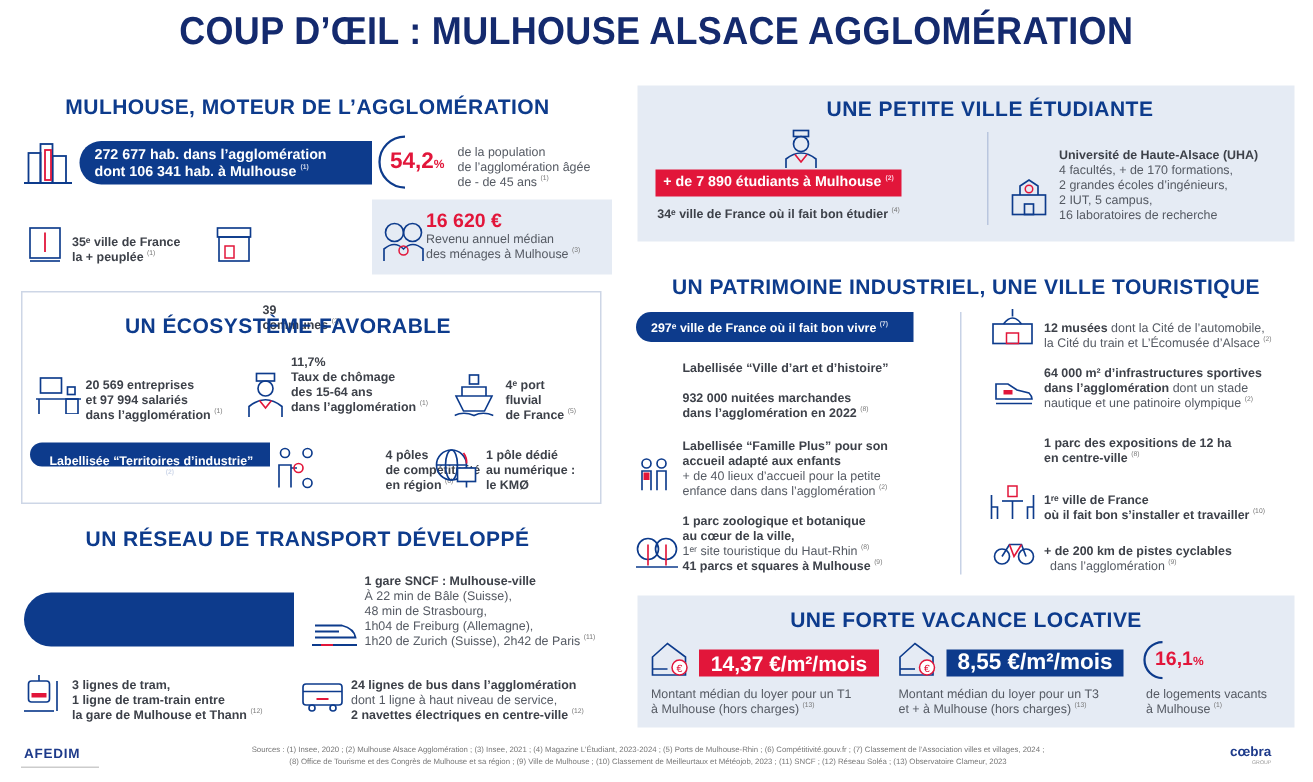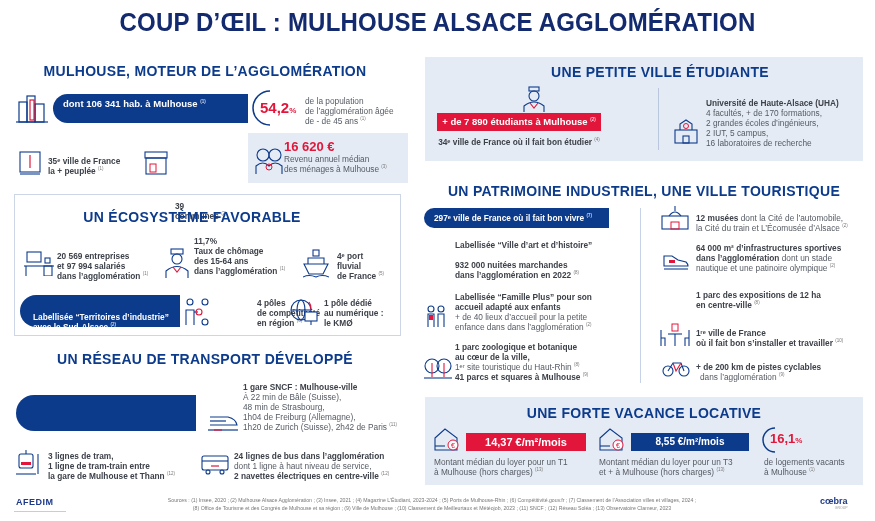--- a/index.html
+++ b/index.html
@@ -35,6 +35,7 @@
     </svg>
 </div>
 <div class="abs pill-blue" style="left:53px;top:94px;width:195px;height:29px;padding:4px 0 0 10px;font-size:9.5px;line-height:11px;">
+  <div>272 677 hab. dans l’agglomération</div>
   <div><span>dont 106 341 hab. à Mulhouse</span> <sup style="color:#cfd8ea">(1)</sup></div>
 </div>
 

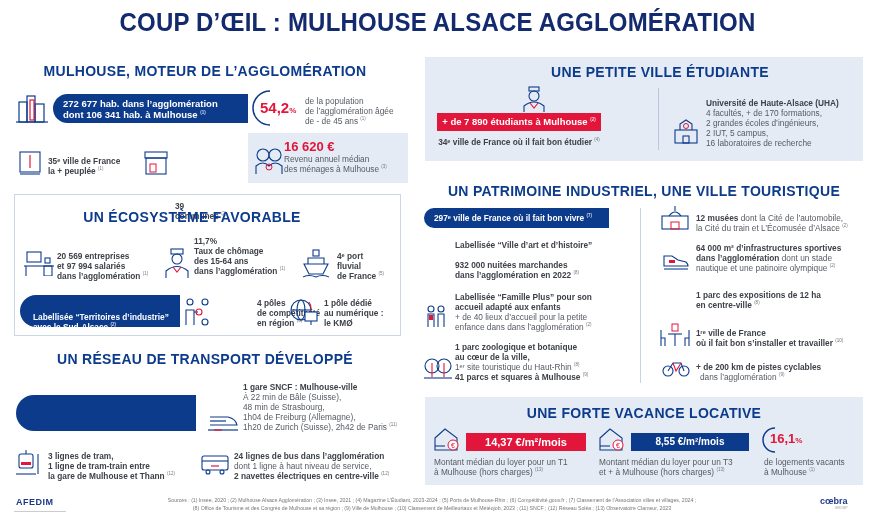--- a/index.html
+++ b/index.html
@@ -151,7 +151,7 @@
   <div><span class="b">de France</span> <sup>(5)</sup></div>
 </div>
 
-<div class="abs pill-blue" style="left:20px;top:295px;width:160px;height:32px;padding:17px 0 0 13px;font-size:8.3px;line-height:10px;">
+<div class="abs pill-blue" style="left:20px;top:295px;width:160px;height:16px;padding:7px 0 0 13px;font-size:8.3px;line-height:10px;">
   <div>Labellisée “Territoires d’industrie”</div>
   <div><span>avec le Sud-Alsace</span> <sup style="color:#cfd8ea">(2)</sup></div>
 </div>

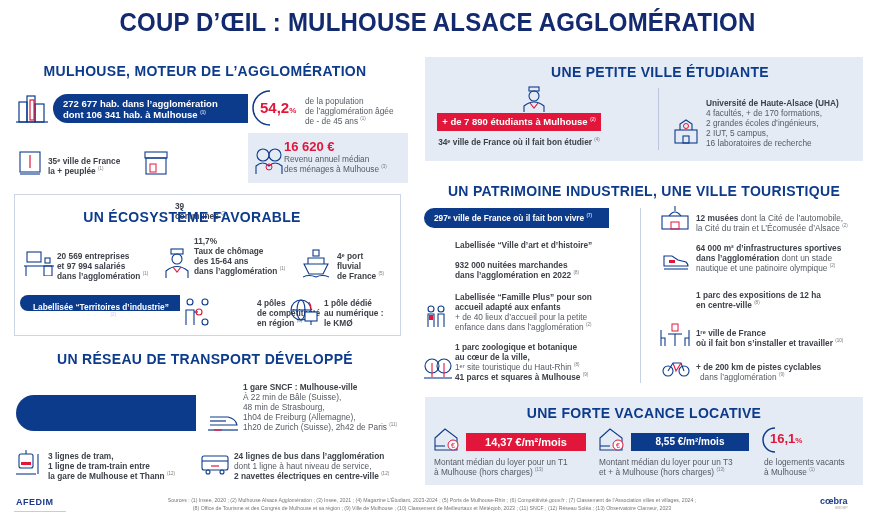--- a/index.html
+++ b/index.html
@@ -416,7 +416,7 @@
       <text x="20" y="22" font-size="7" text-anchor="middle" fill="#e2163a" font-family="Liberation Sans, sans-serif">€</text>
     </svg>
 </div>
-<div class="abs" style="left:466px;top:433px;width:120px;height:18px;background:#e2163a;color:#fff;font-size:11px;font-weight:900;line-height:18px;text-align:center;">14,37 €/m²/mois</div>
+<div class="abs" style="left:466px;top:433px;width:120px;height:18px;background:#e2163a;color:#fff;font-size:14px;font-weight:900;line-height:18px;text-align:center;">14,37 €/m²/mois</div>
 <div class="abs txt" style="left:434px;top:457px;">
   <div>Montant médian du loyer pour un T1</div>
   <div><span>à Mulhouse (hors charges)</span> <sup>(13)</sup></div>

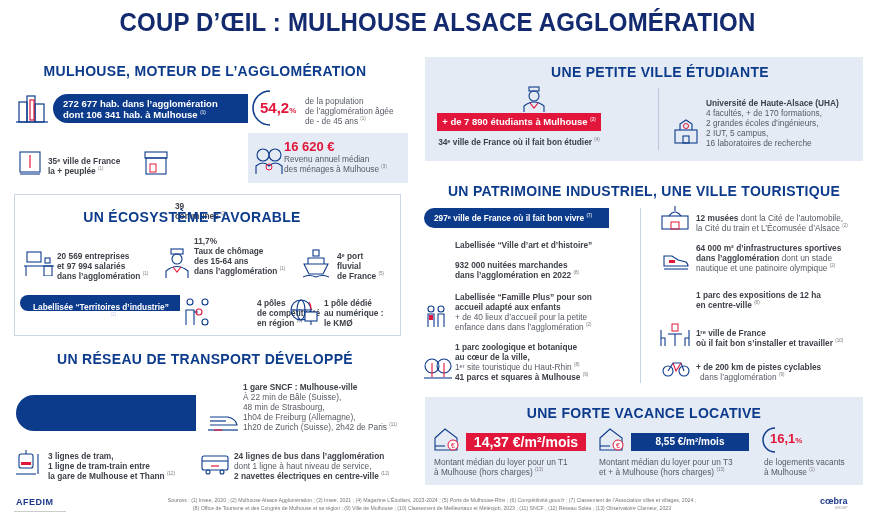--- a/index.html
+++ b/index.html
@@ -432,7 +432,7 @@
       <text x="20" y="22" font-size="7" text-anchor="middle" fill="#e2163a" font-family="Liberation Sans, sans-serif">€</text>
     </svg>
 </div>
-<div class="abs" style="left:631px;top:433px;width:118px;height:18px;background:#0d3b8c;color:#fff;font-size:10px;font-weight:900;line-height:18px;text-align:center;">8,55 €/m²/mois</div>
+<div class="abs" style="left:631px;top:433px;width:118px;height:18px;background:#0d3b8c;color:#fff;font-size:15px;font-weight:900;line-height:18px;text-align:center;">8,55 €/m²/mois</div>
 <div class="abs txt" style="left:599px;top:457px;">
   <div>Montant médian du loyer pour un T3</div>
   <div><span>et + à Mulhouse (hors charges)</span> <sup>(13)</sup></div>

